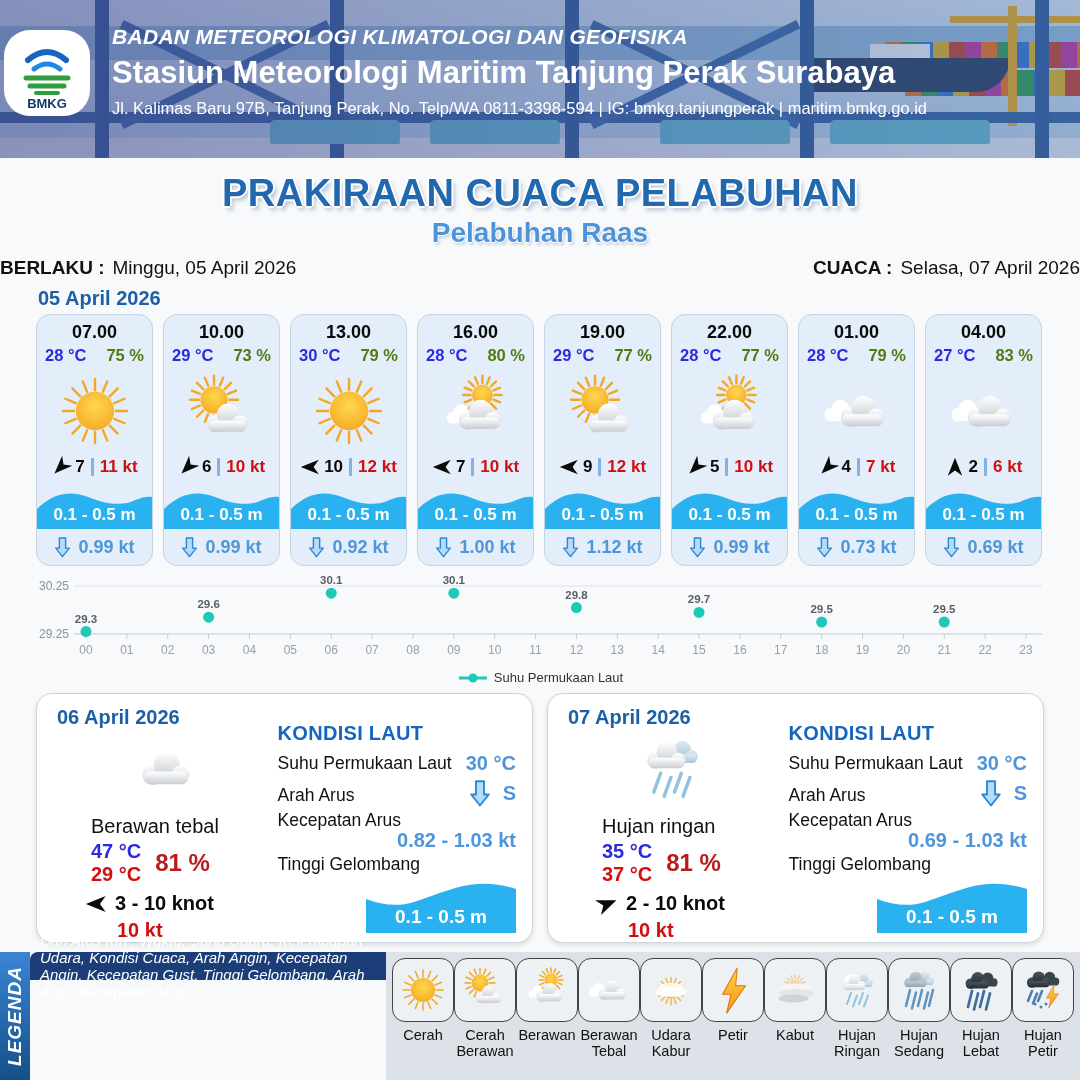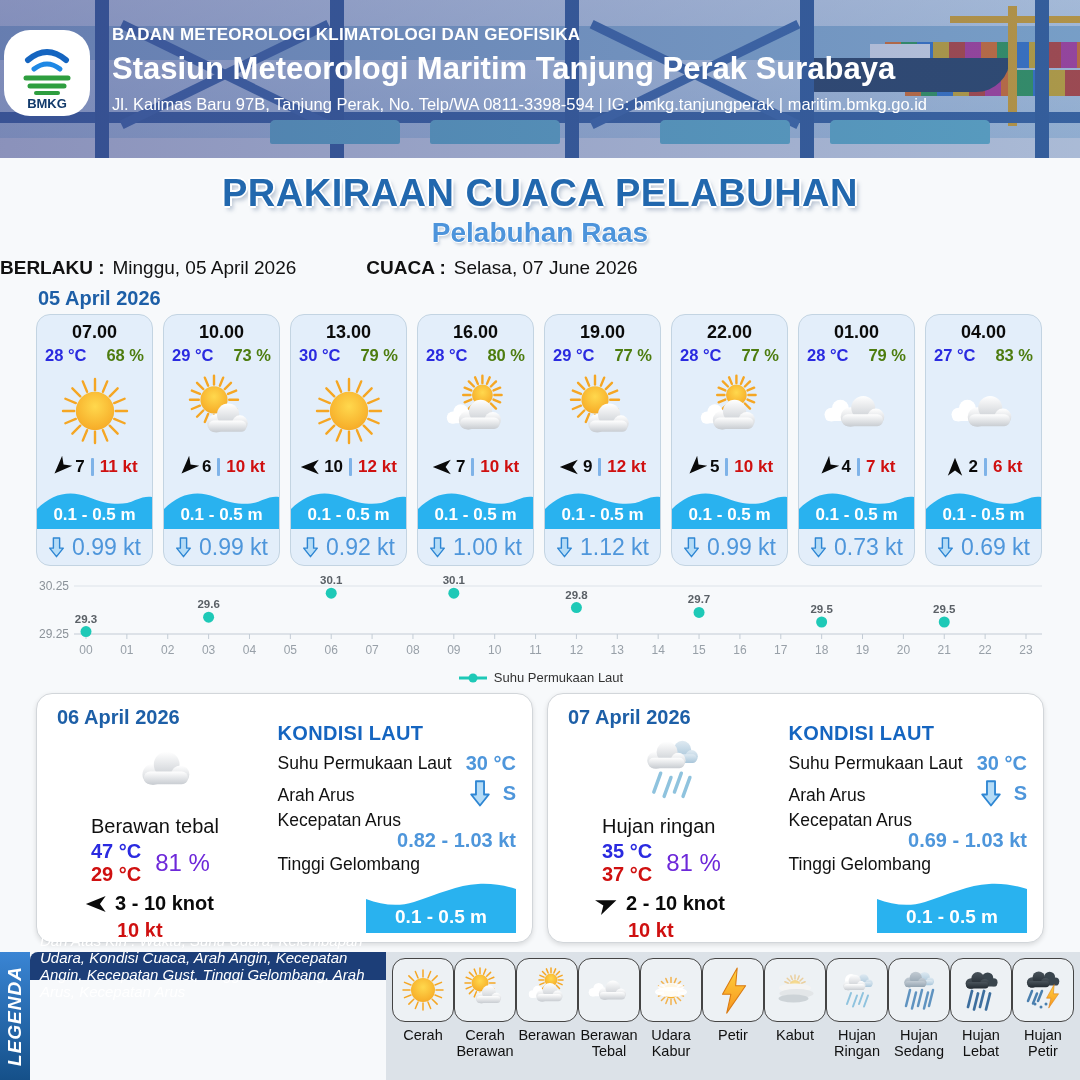--- a/index.html
+++ b/index.html
@@ -23,7 +23,7 @@
   .overlay { position:absolute; inset:0; background:linear-gradient(90deg,rgba(62,66,140,.50),rgba(64,96,168,.30)); }
   .bmkg-logo { position:absolute; left:4px; top:30px; z-index:3; }
   .head-text { position:absolute; left:112px; top:25px; z-index:3; color:#fff; }
-  .head-agency { font-size:17px; font-weight:bold; letter-spacing:.3px; }
+  .head-agency { font-size:21px; font-weight:bold; letter-spacing:.3px;font-style:italic; }
   .head-station { font-size:31px; font-weight:bold; margin-top:6px; }
   .head-address { font-size:16.5px; margin-top:8px; }
 

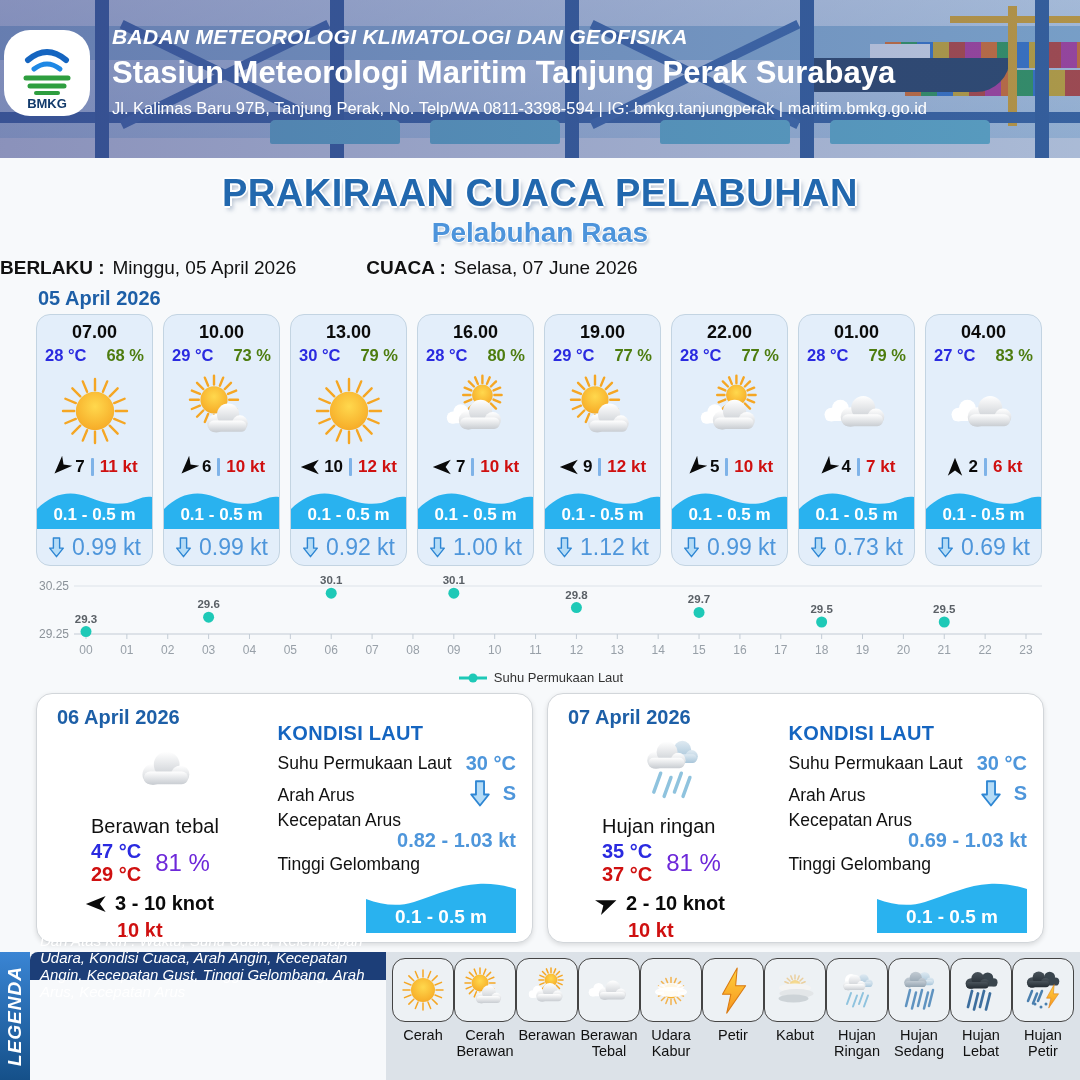--- a/index.html
+++ b/index.html
@@ -33,7 +33,7 @@
     text-shadow:2px 0 0 #fff,-2px 0 0 #fff,0 2px 0 #fff,0 -2px 0 #fff,3px 4px 4px rgba(60,90,130,.35); }
   .subtitle { font-size:28px; font-weight:bold; color:#4d94db; margin-top:2px;
     text-shadow:1px 0 0 #fff,-1px 0 0 #fff,0 1px 0 #fff,2px 3px 3px rgba(60,90,130,.25); }
-  .validity { display:flex; justify-content:flex-start; gap:70px; margin-top:8px; font-size:19px; color:#111; }
+  .validity { display:flex; justify-content:space-between; gap:70px; margin-top:8px; font-size:19px; color:#111; }
   .validity .b { font-weight:bold; margin-right:8px; }
 
   

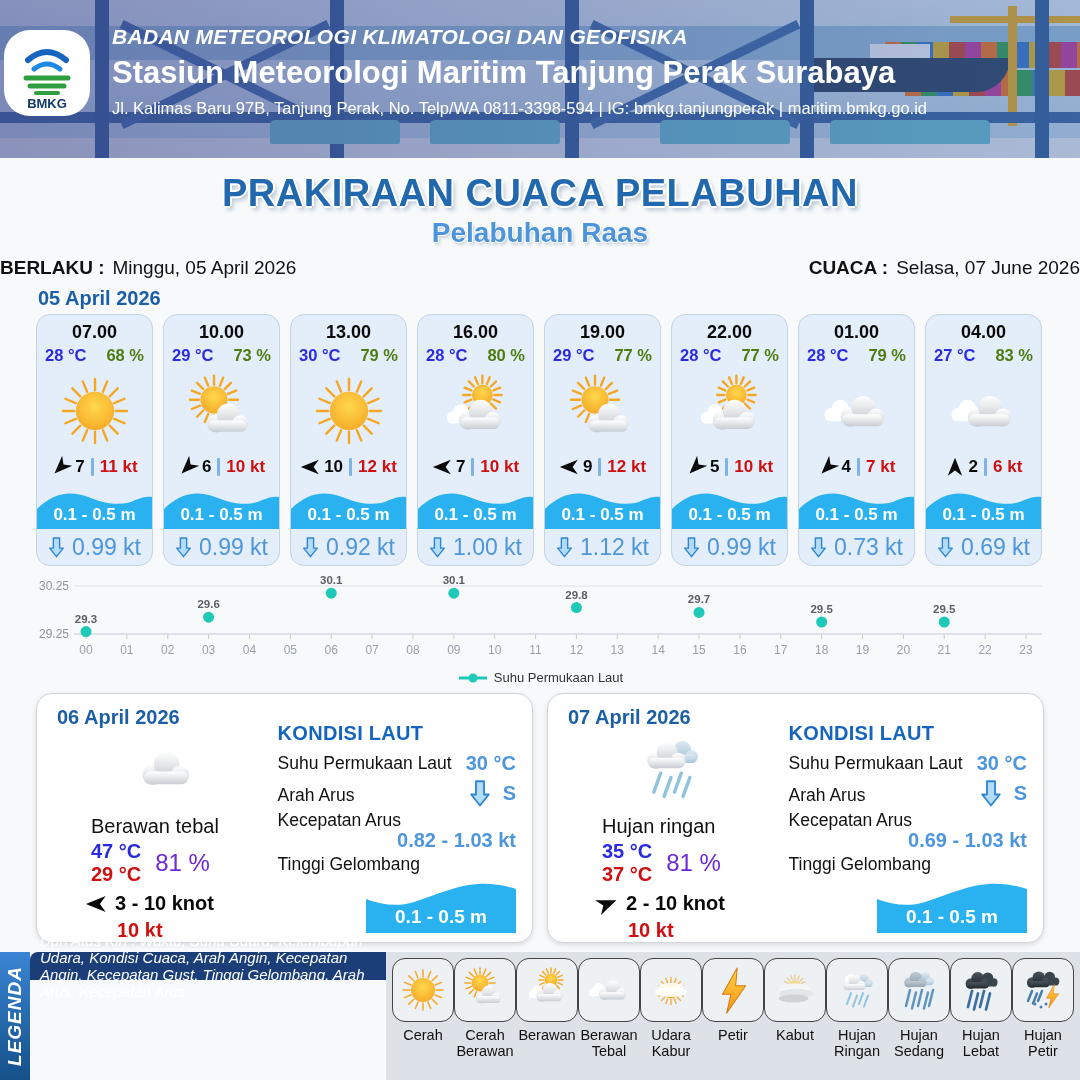--- a/index.html
+++ b/index.html
@@ -179,7 +179,7 @@
     <div class="subtitle">Pelabuhan Raas</div>
     <div class="validity">
       <span><span class="b">BERLAKU :</span><span>Minggu, 05 April 2026</span></span>
-      <span><span class="b">CUACA :</span><span>Selasa, 07 June 2026</span></span>
+      <span><span class="b">CUACA :</span><span>Selasa, 07 April 2026</span></span>
     </div>
   </section>
 

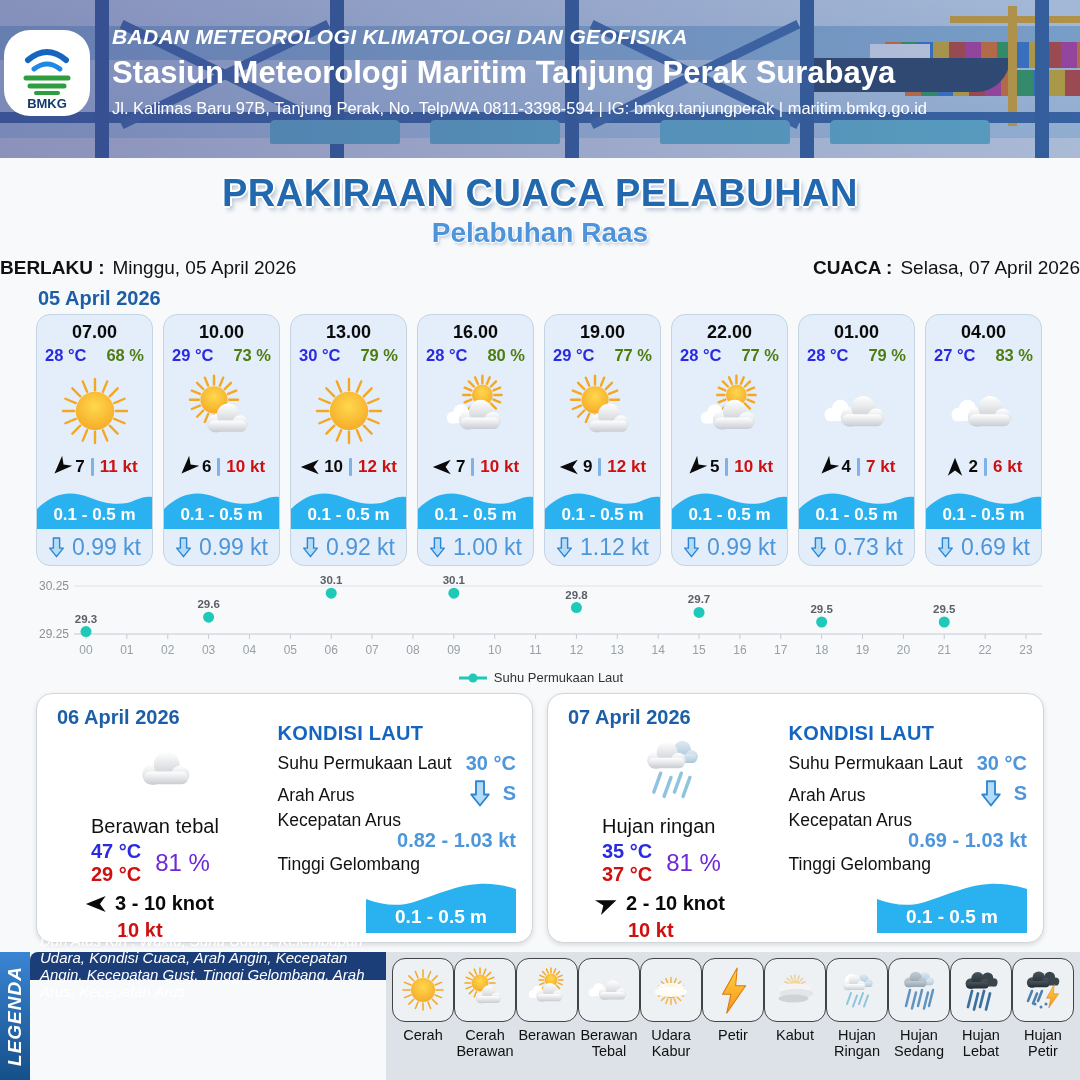--- a/index.html
+++ b/index.html
@@ -189,7 +189,7 @@
     <div class="ctime">07.00</div>
     <div class="crow">
       <span class="ctemp">28 °C</span>
-      <span class="chum">68 %</span>
+      <span class="chum">75 %</span>
     </div>
     <div class="cicon">
           <svg viewBox="0 0 100 100" width="80" height="80">

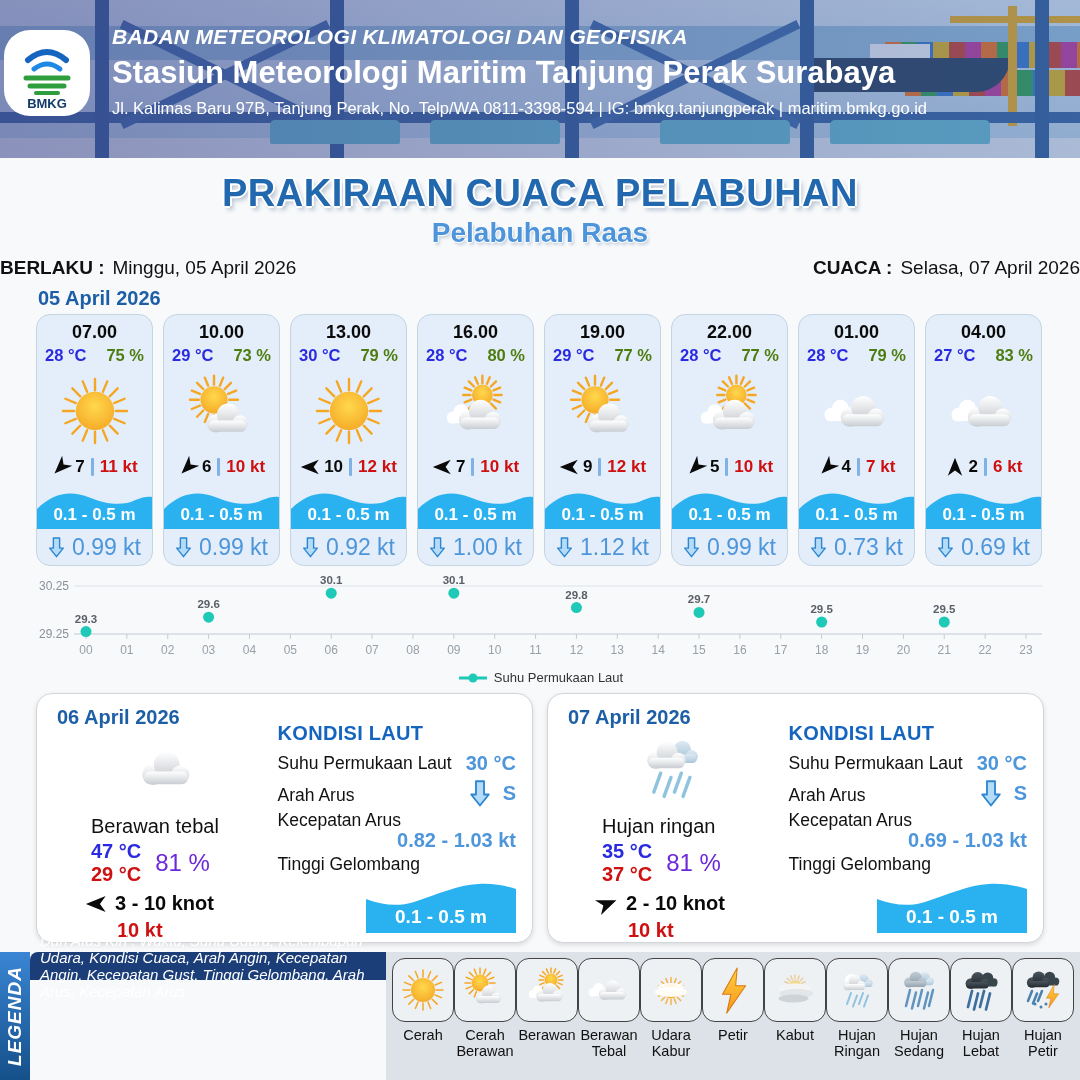--- a/index.html
+++ b/index.html
@@ -54,7 +54,7 @@
   .cwave svg { display:block; width:100%; height:100%; }
   .wavetext { position:absolute; left:0; right:0; bottom:4px; text-align:center; color:#fff; font-size:17px; font-weight:bold; }
   .ccur { height:36px; display:flex; align-items:center; justify-content:center; gap:7px; }
-  .curtext { font-size:23px; font-weight:normal; color:#4e96db;text-align:right; }
+  .curtext { font-size:18px; font-weight:bold; color:#4e96db;text-align:right; }
 
   
   .chartwrap { margin:6px 34px 0 36px; }

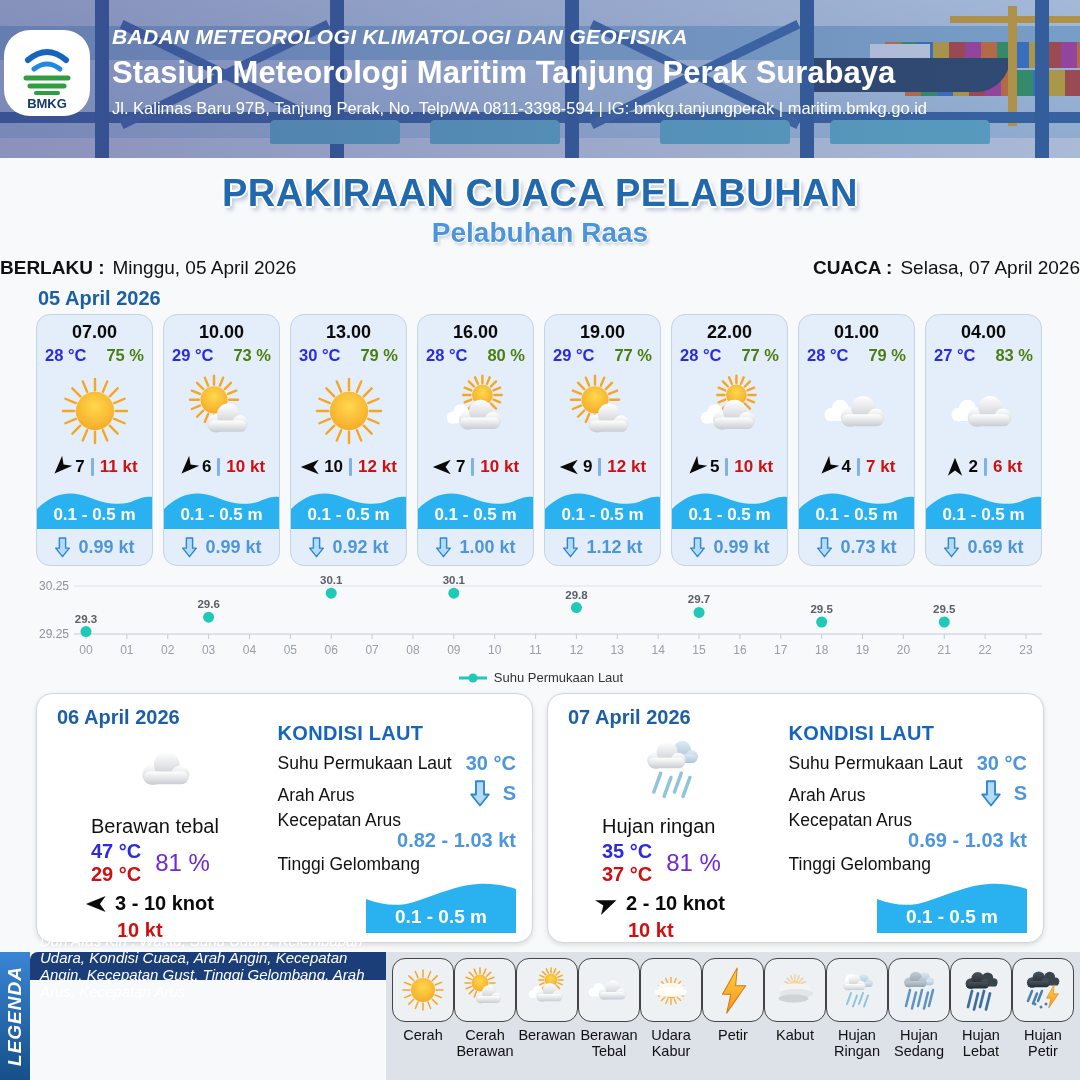--- a/index.html
+++ b/index.html
@@ -71,7 +71,7 @@
   .dtemps { display:flex; align-items:center; gap:14px; margin-left:34px; }
   .dtmin { font-size:20px; font-weight:bold; color:#2a2ae0; }
   .dtmax { font-size:20px; font-weight:bold; color:#cf1010; }
-  .dhum  { font-size:24px; font-weight:normal; color:#6d28d9; }
+  .dhum  { font-size:24px; font-weight:bold; color:#b91c1c; }
   .dwind { display:flex; align-items:center; gap:8px; margin:6px 0 0 28px; font-size:20px; font-weight:bold; color:#0a0a0a; }
   .dgust { margin:4px 0 0 60px; font-size:20px; font-weight:bold; color:#cf1010; }
   .dright { flex:1; padding-left:14px; padding-top:16px; }

